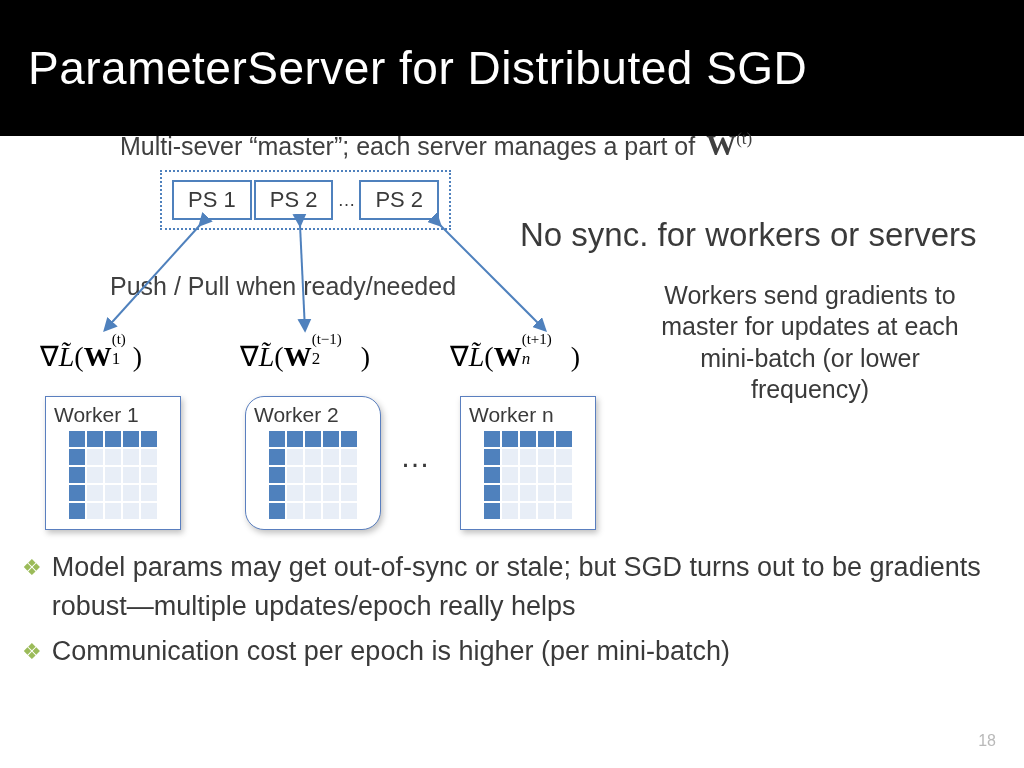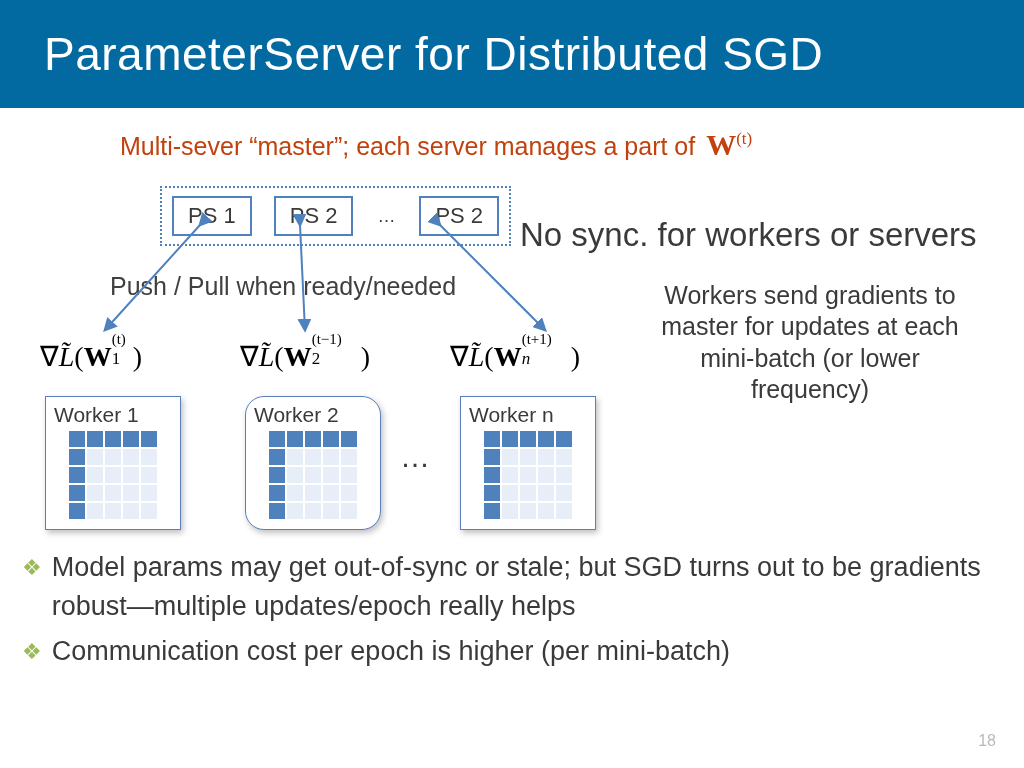--- a/index.html
+++ b/index.html
@@ -13,11 +13,11 @@
     overflow: hidden;
   }
   .titlebar {
-    background: #0369a1;
-    height: 108px;
+    background: #000000;
+    height: 136px;
     display: flex;
     align-items: center;
-    padding: 0 44px;
+    padding: 0 28px;
   }
   .title {
     color: #fff;

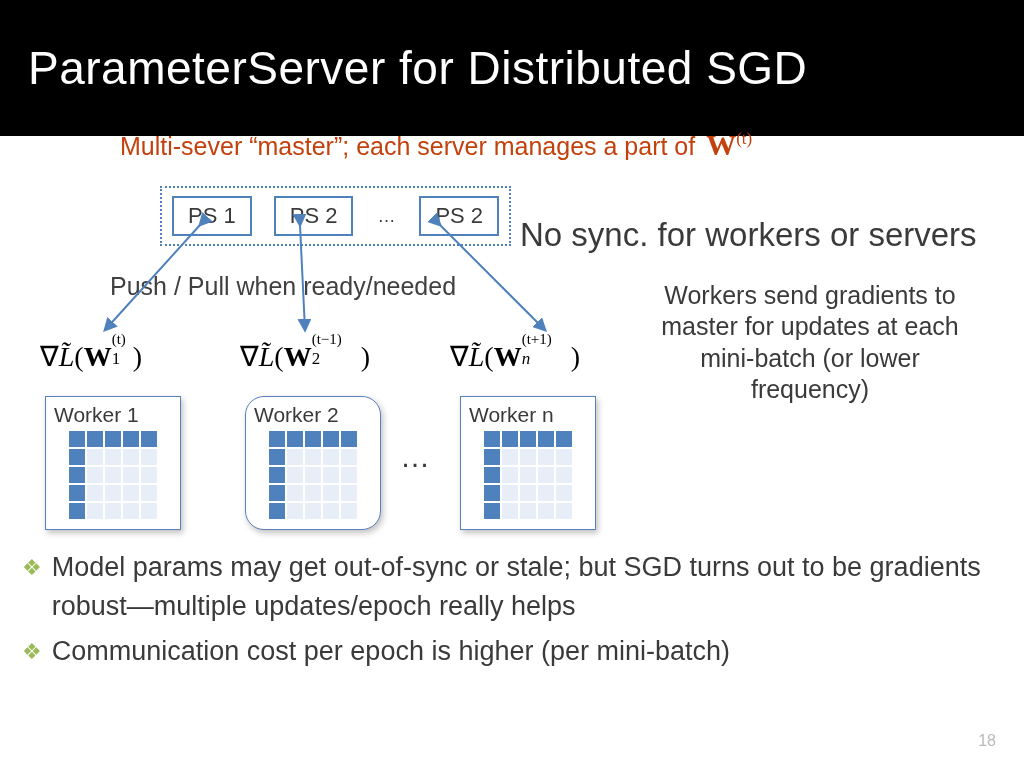--- a/index.html
+++ b/index.html
@@ -30,7 +30,7 @@
     left: 120px;
     top: 128px;
     font-size: 25px;
-    color: #c2410c;
+    color: #404040;
   }
   .math-w {
     font-family: "Times New Roman", serif;

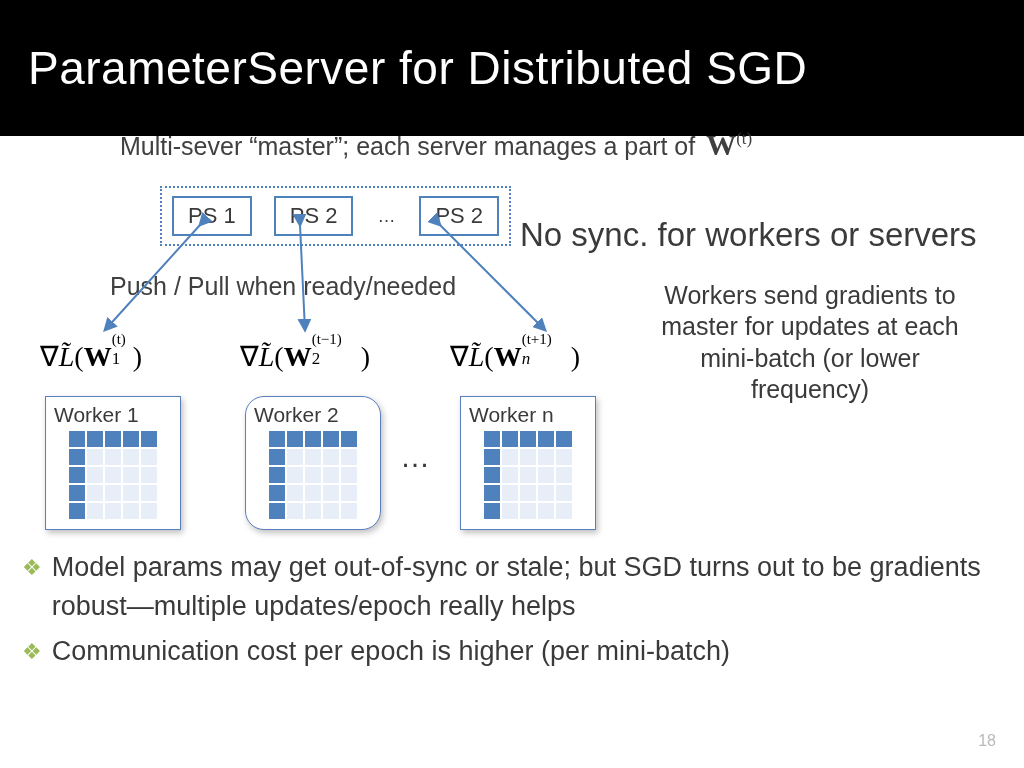--- a/index.html
+++ b/index.html
@@ -44,12 +44,12 @@
   .ps-group {
     position: absolute;
     left: 160px;
-    top: 186px;
+    top: 170px;
     border: 2px dotted #4f81bd;
     padding: 8px 10px;
     display: flex;
     align-items: center;
-    gap: 22px;
+    gap: 2px;
     justify-content: flex-end;
   }
   .ps-box {

